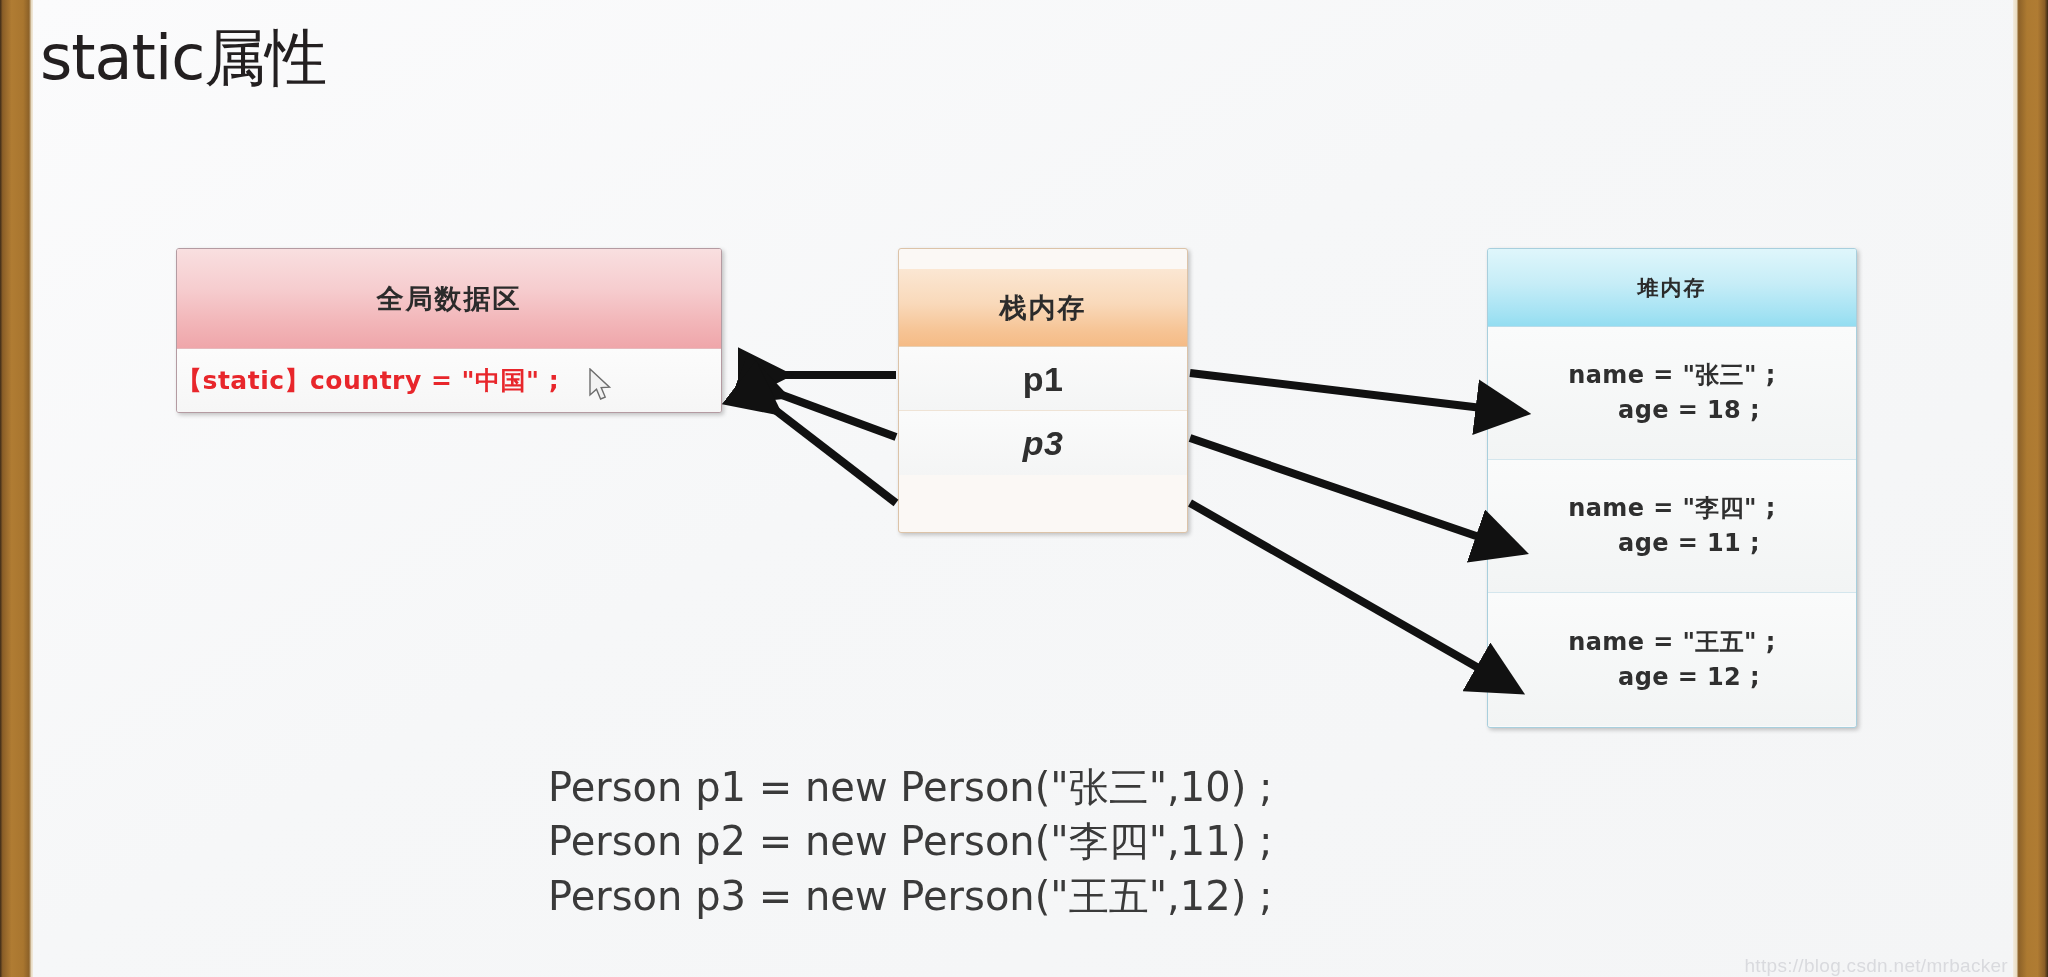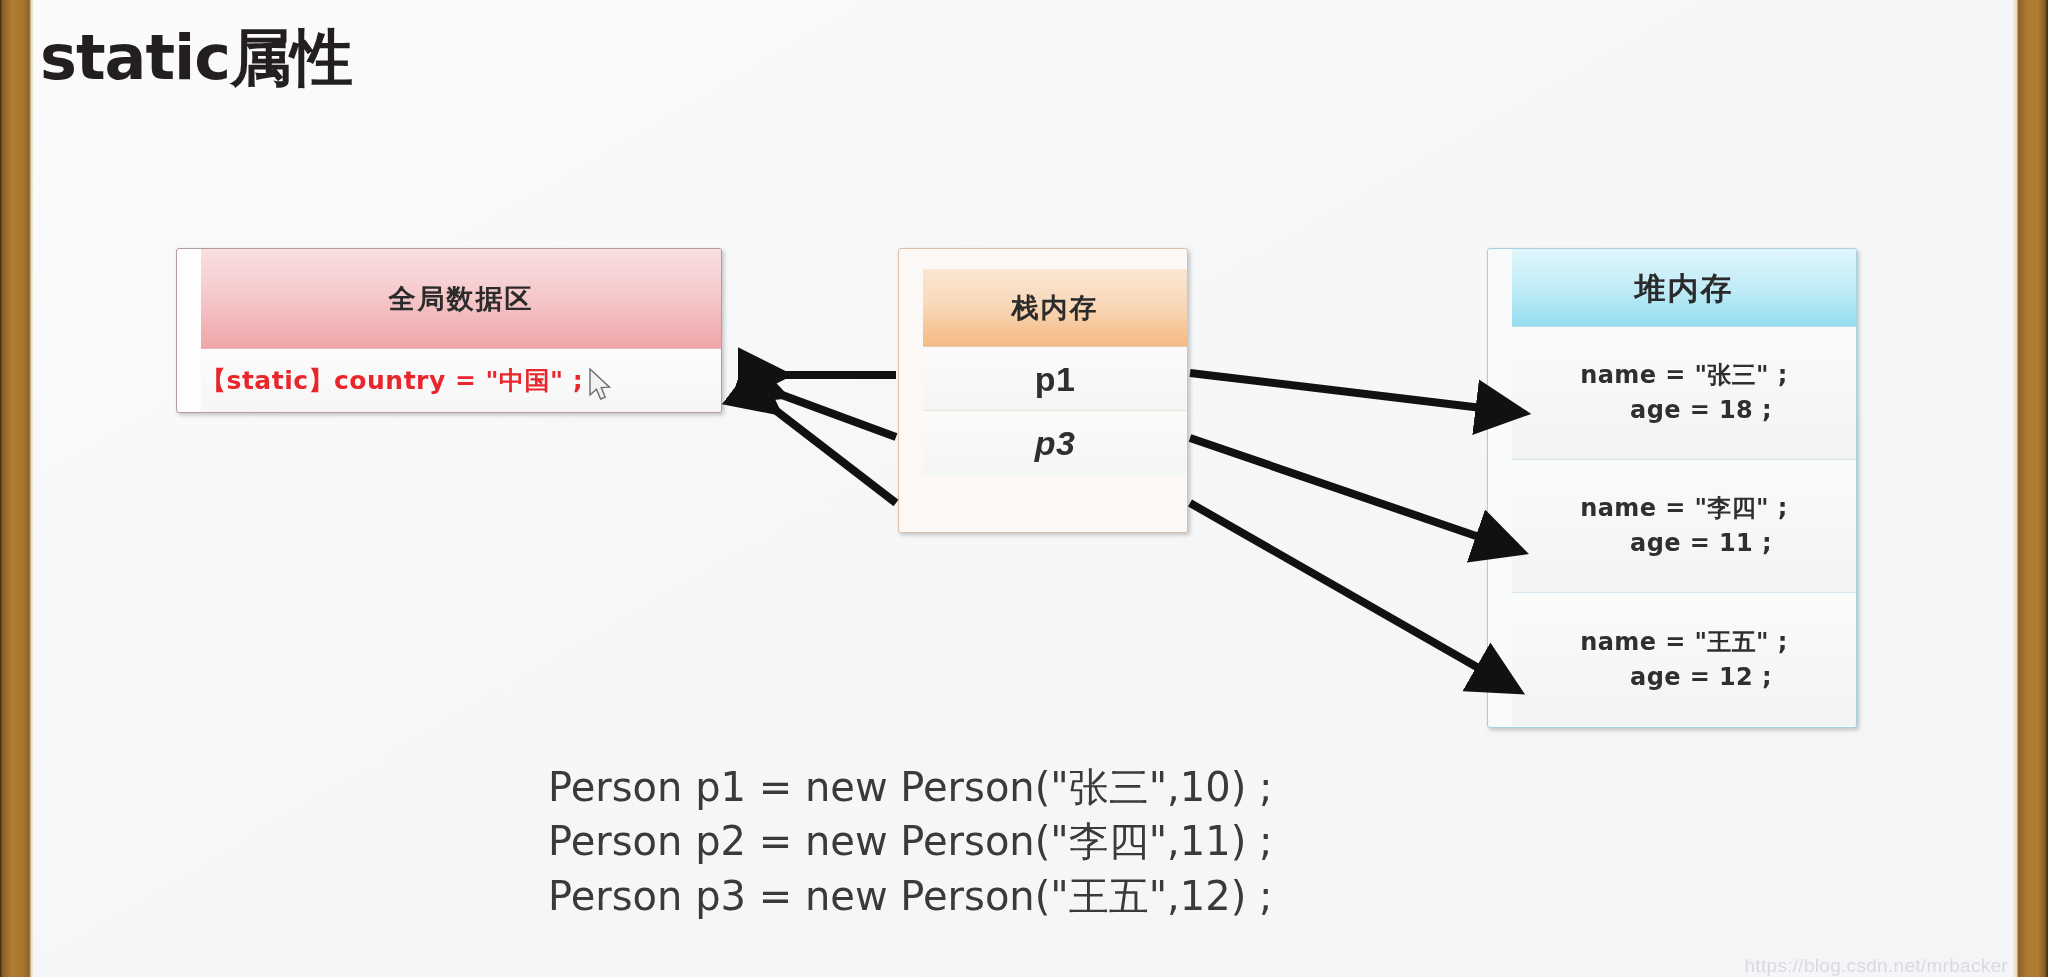--- a/index.html
+++ b/index.html
@@ -49,7 +49,7 @@
     font-size: 62px;
     line-height: 1.15;
     color: #231f20;
-    font-weight: 700;
+    font-weight: 400;
     letter-spacing: -1px;
     font-family: "DejaVu Sans", "Liberation Sans", sans-serif;
   }

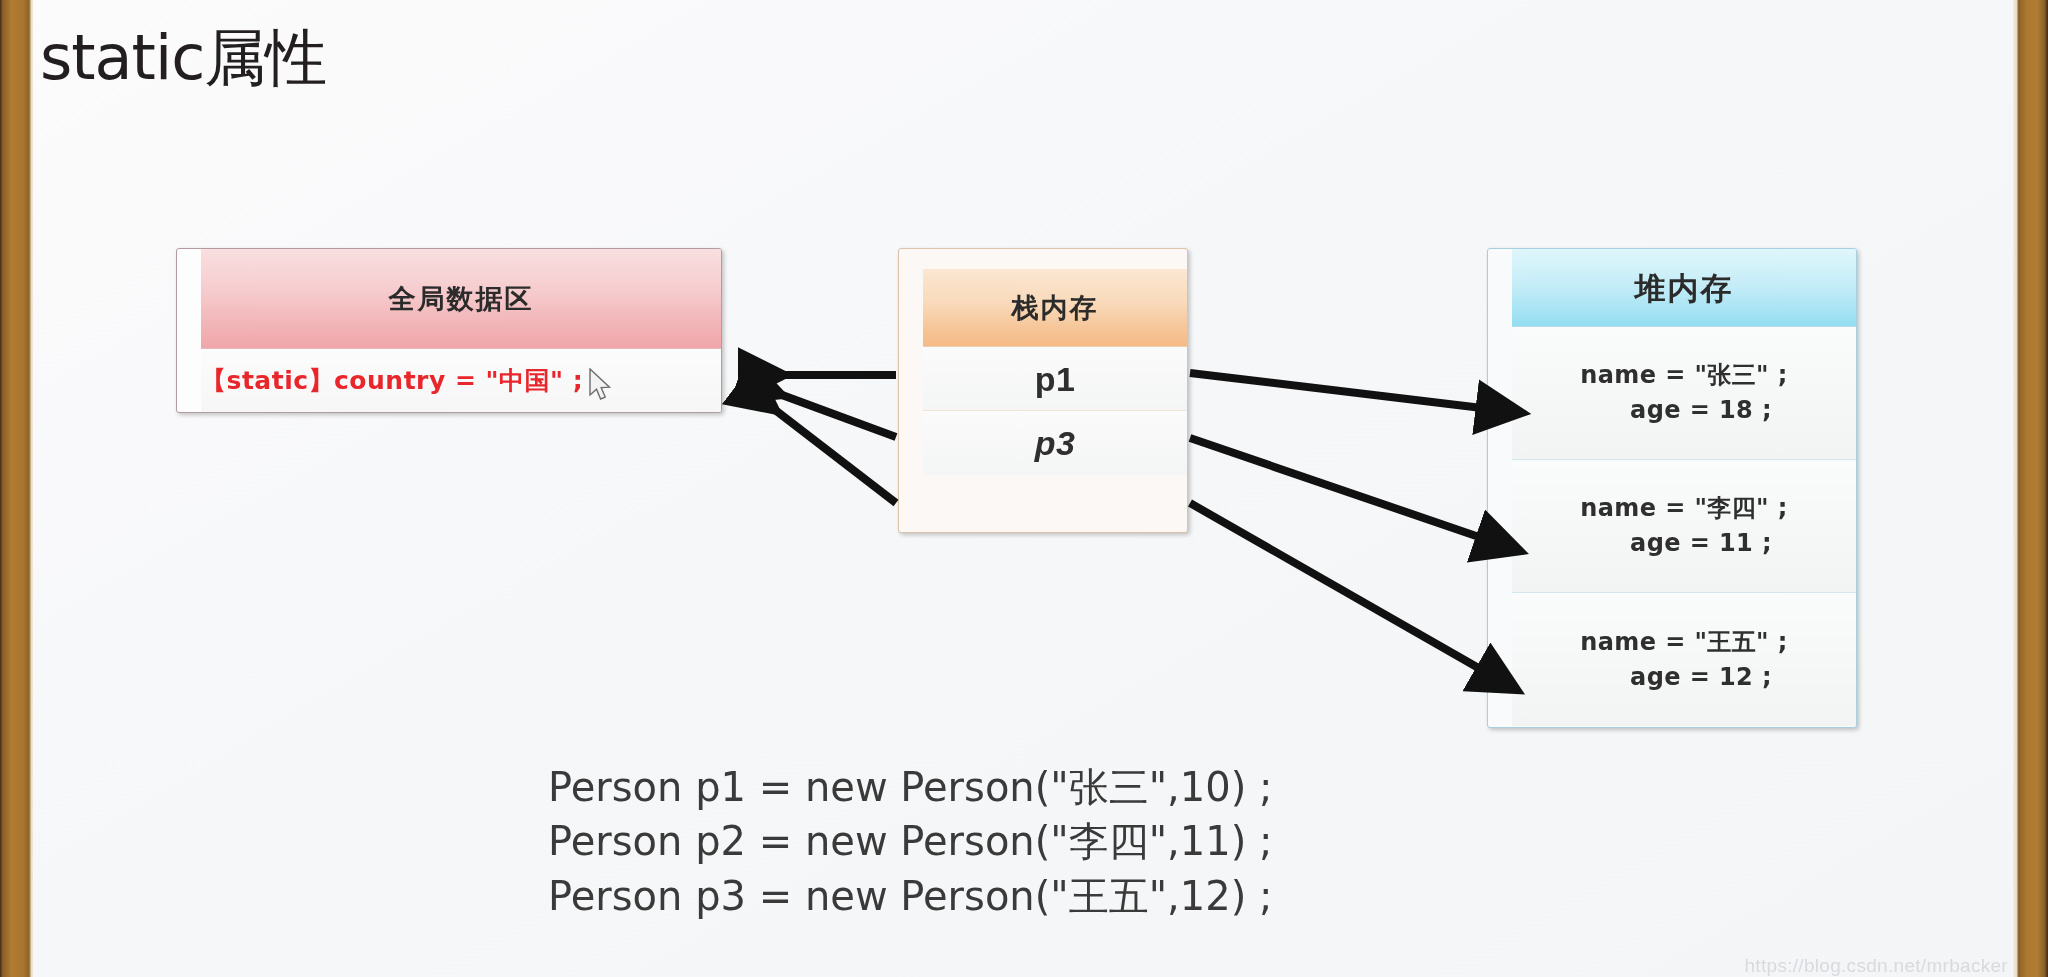--- a/index.html
+++ b/index.html
@@ -60,7 +60,6 @@
     border-radius: 3px;
     overflow: hidden;
     box-shadow: 2px 2px 4px rgba(0,0,0,0.22);
-    padding-left: 24px;
   }
   .mem-header {
     text-align: center;

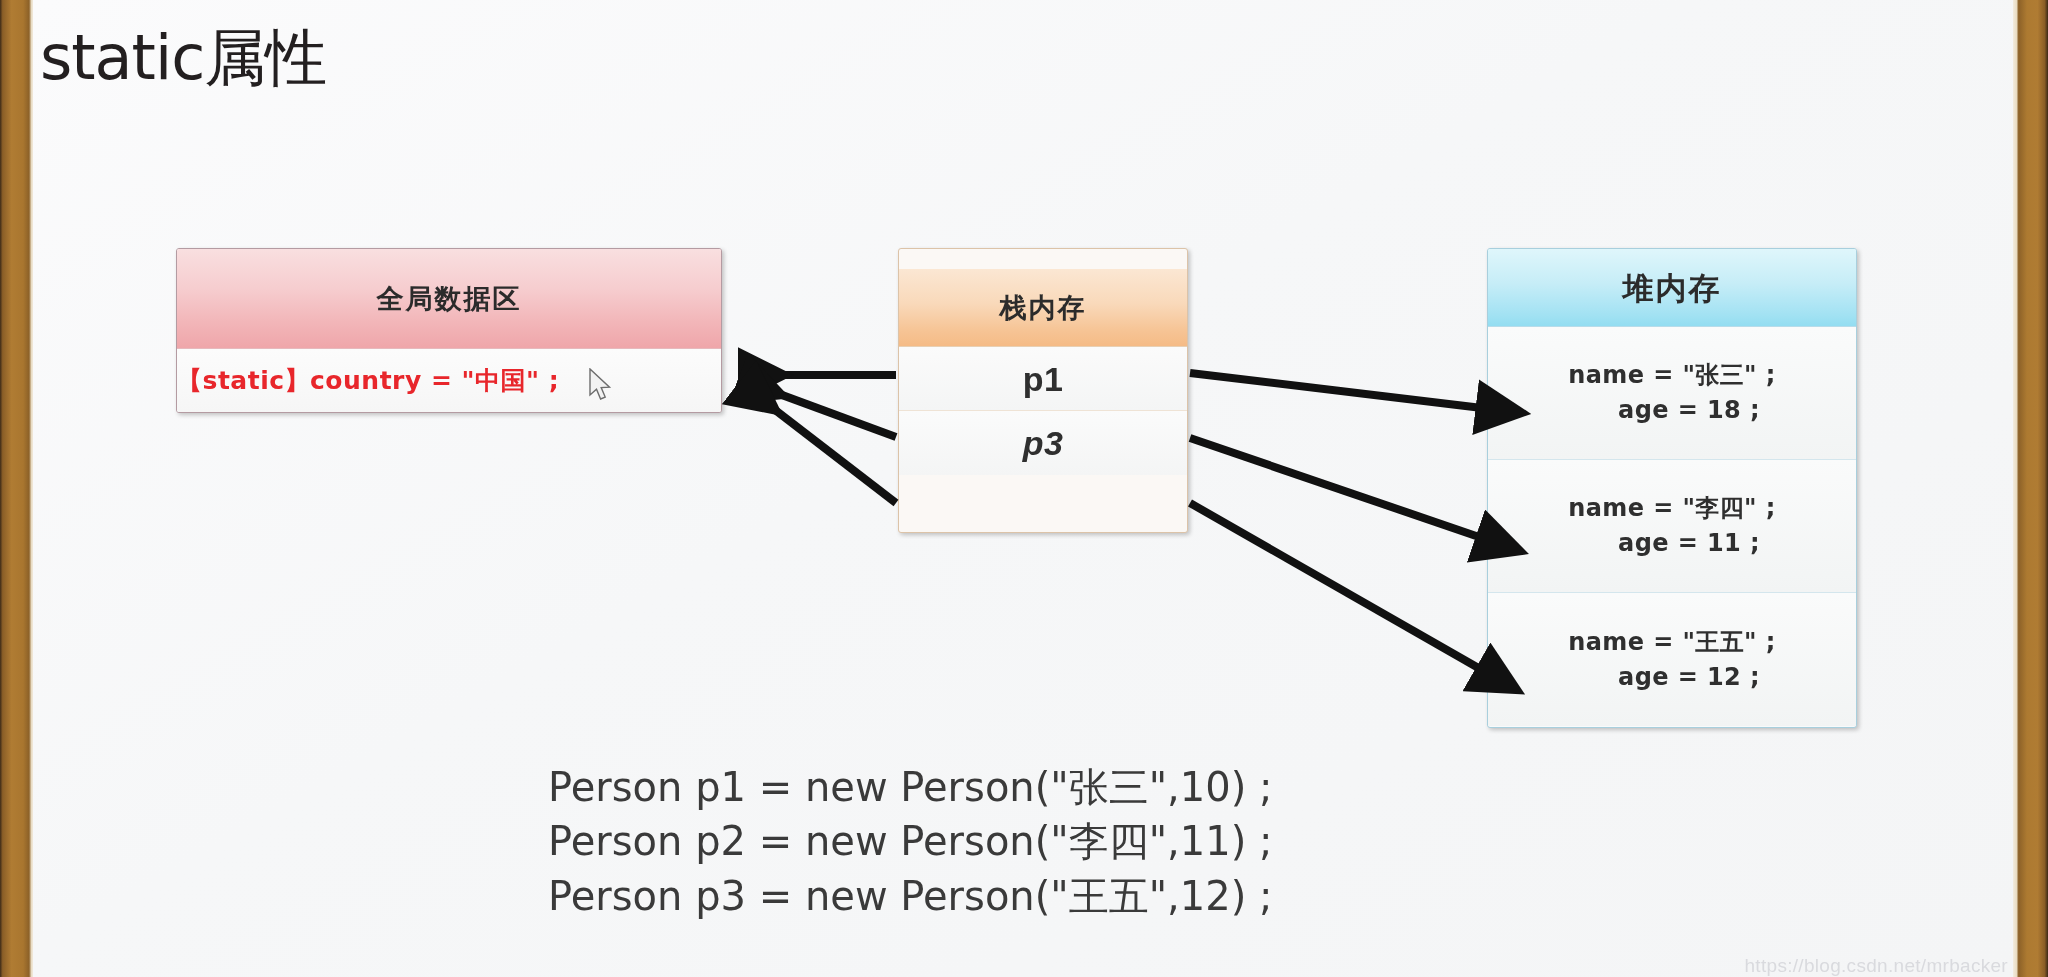--- a/index.html
+++ b/index.html
@@ -135,7 +135,7 @@
   #heap-box .mem-header {
     height: 78px;
     line-height: 78px;
-    font-size: 31px;
+    font-size: 21px;
     background: linear-gradient(180deg,#dff6fb 0%, #c6edf7 45%, #a3e2f3 85%, #93ddf1 100%);
     border-bottom: 1px solid #b7dcea;
   }

